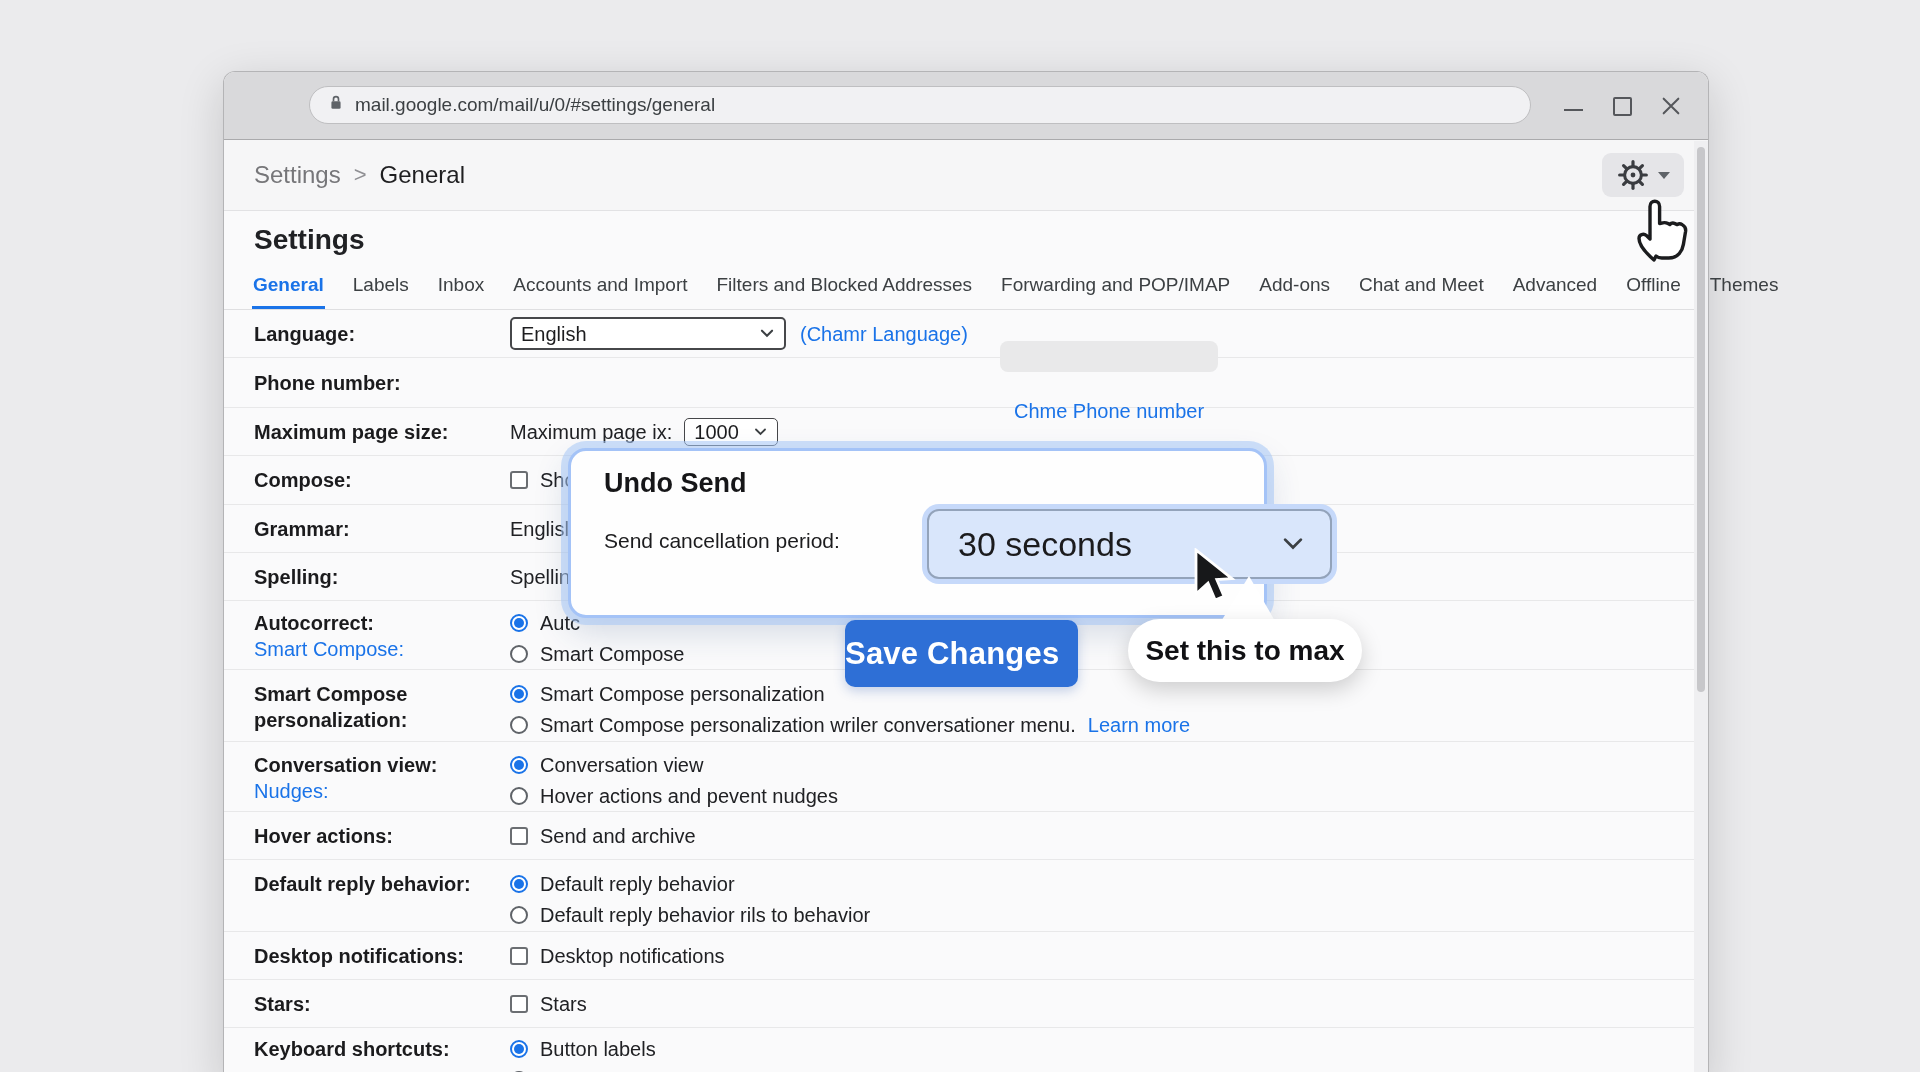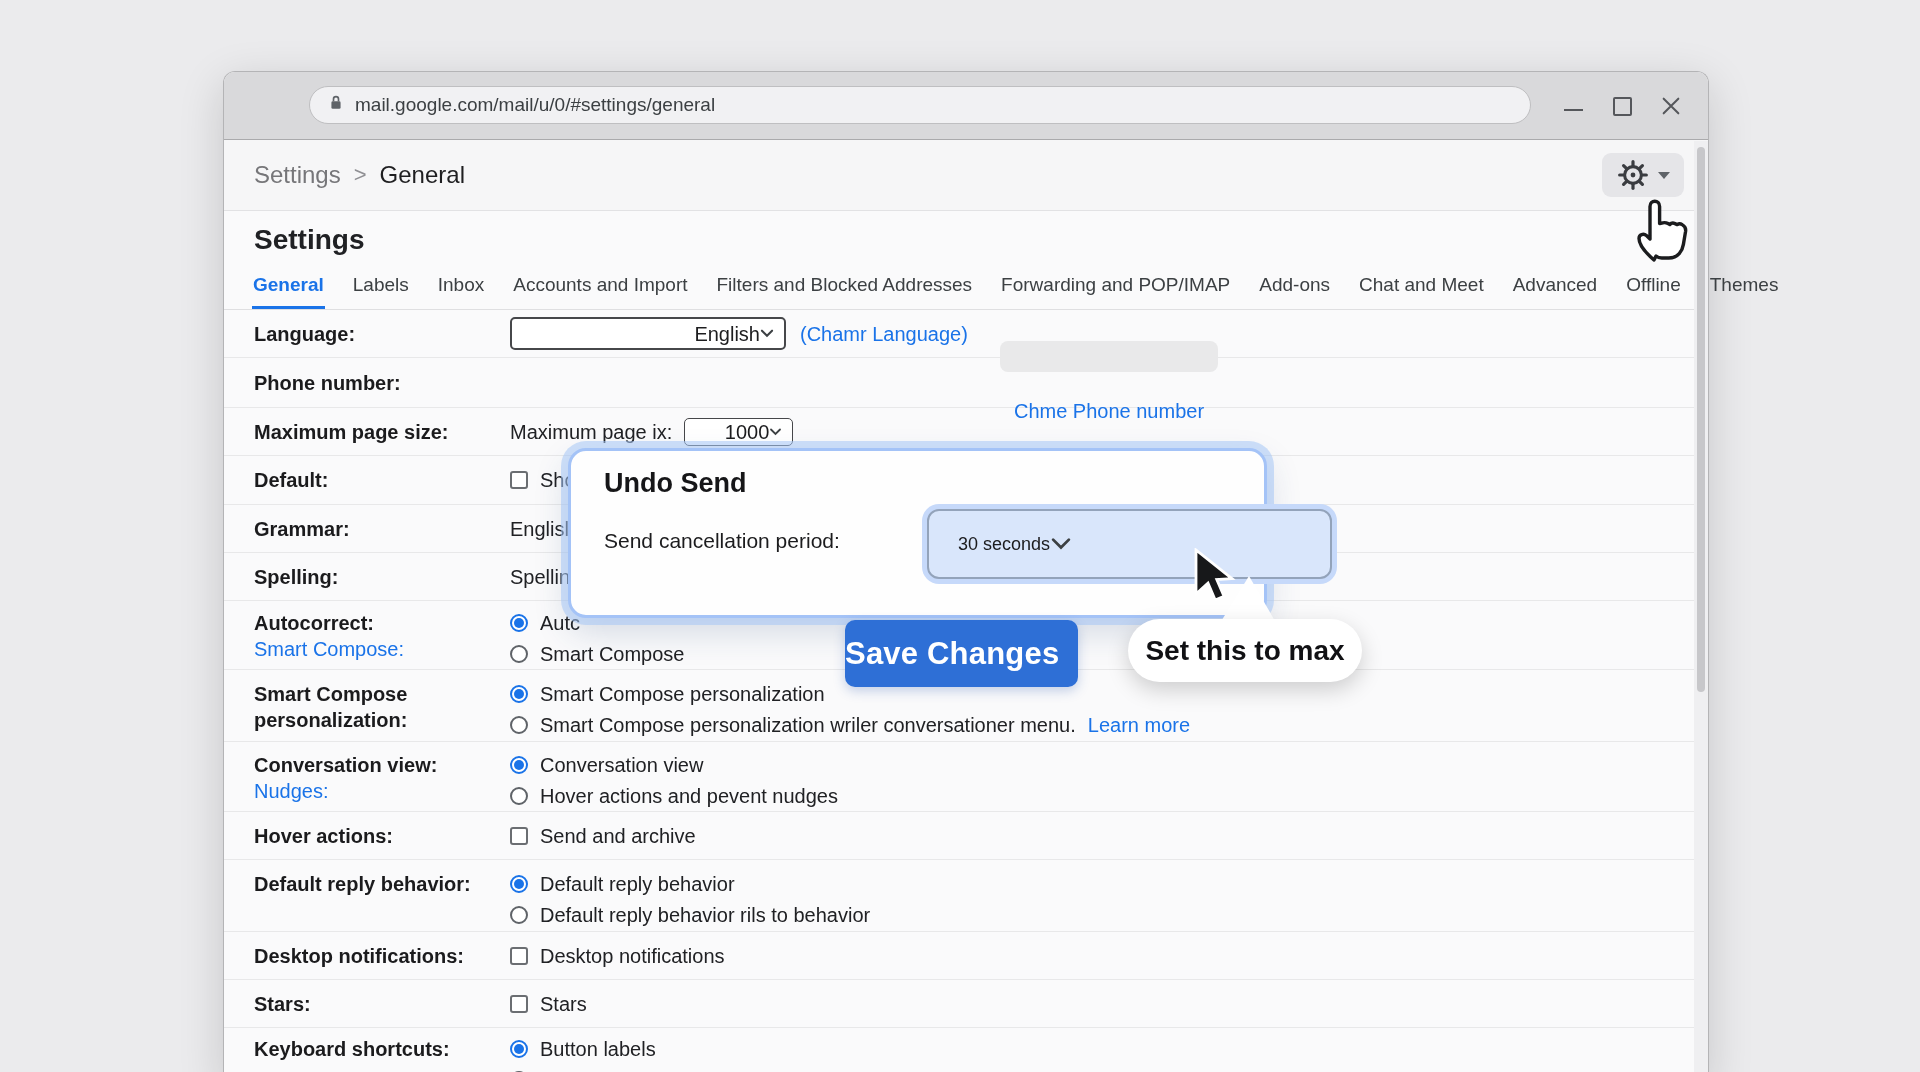--- a/index.html
+++ b/index.html
@@ -55,7 +55,7 @@
   .radio.checked::after { content:""; position:absolute; inset:2px; border-radius:50%; background:#1a73e8; }
   .checkbox { width:18px; height:18px; flex:none; border:2px solid #6b6e72; border-radius:3px; background:#fff; }
   .link { color:#1a73e8; cursor:pointer; }
-  .fake-select { display:inline-flex; align-items:center; justify-content:flex-end;
+  .fake-select { display:inline-flex; align-items:center; justify-content:space-between;
     border:2px solid #46474a; border-radius:5px; background:#fff; height:33px; padding:0 10px 0 9px;
     font-size:20px; color:#1d1d1f; }
   .pill-input { width:218px; height:31px; background:#e9e9ea; border-radius:8px; }

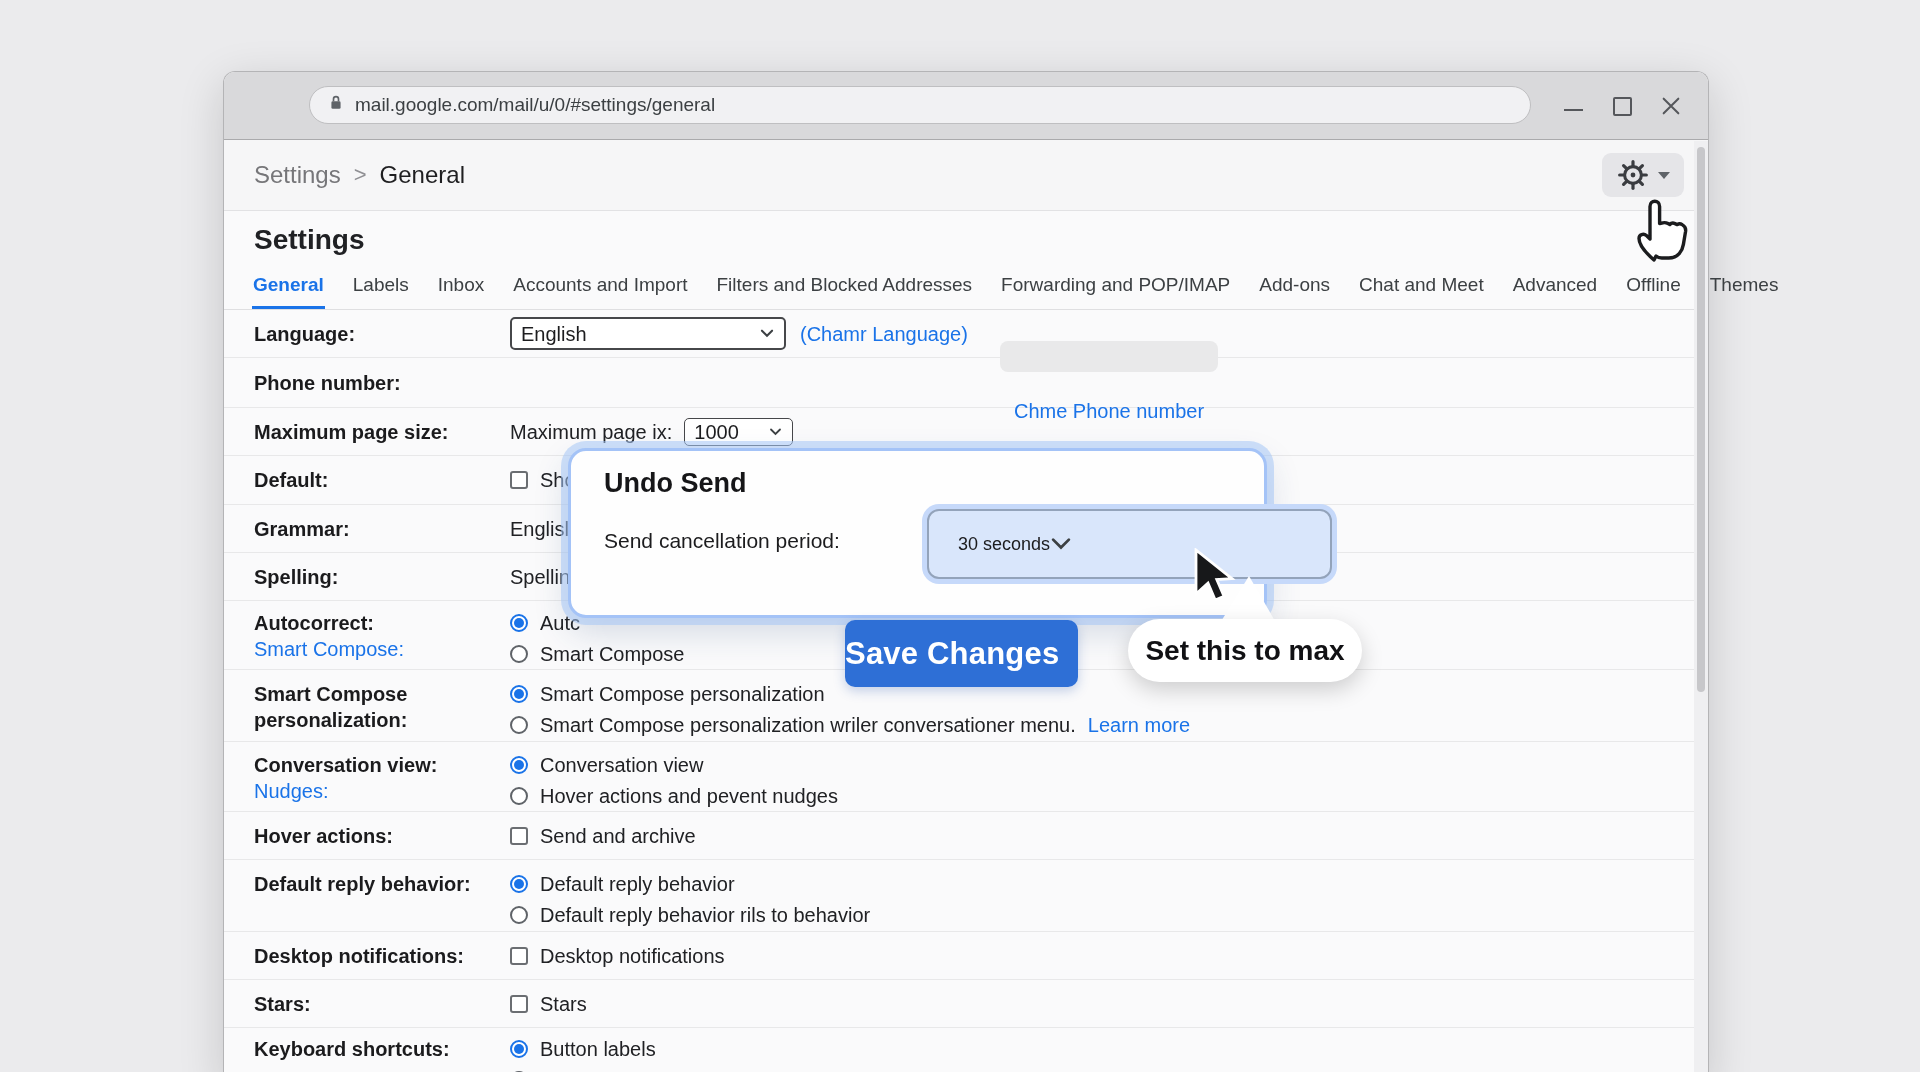--- a/index.html
+++ b/index.html
@@ -189,7 +189,7 @@
         <div class="lbl">Maximum page size:</div>
         <div class="content" style="display:flex;align-items:center;gap:12px;">
           <span>Maximum page ix:</span>
-          <div class="fake-select" style="width:109px;height:28px;border-width:1.5px;">
+          <div class="fake-select" style="width:94px;height:28px;border-width:1.5px;">
             <span>1000</span>
             <svg width="13" height="8" viewBox="0 0 12 8">
                 <path d="M1.5 1.5 L6 6 L10.5 1.5" stroke="#3c4043" stroke-width="1.8" fill="none" stroke-linecap="round"></path>

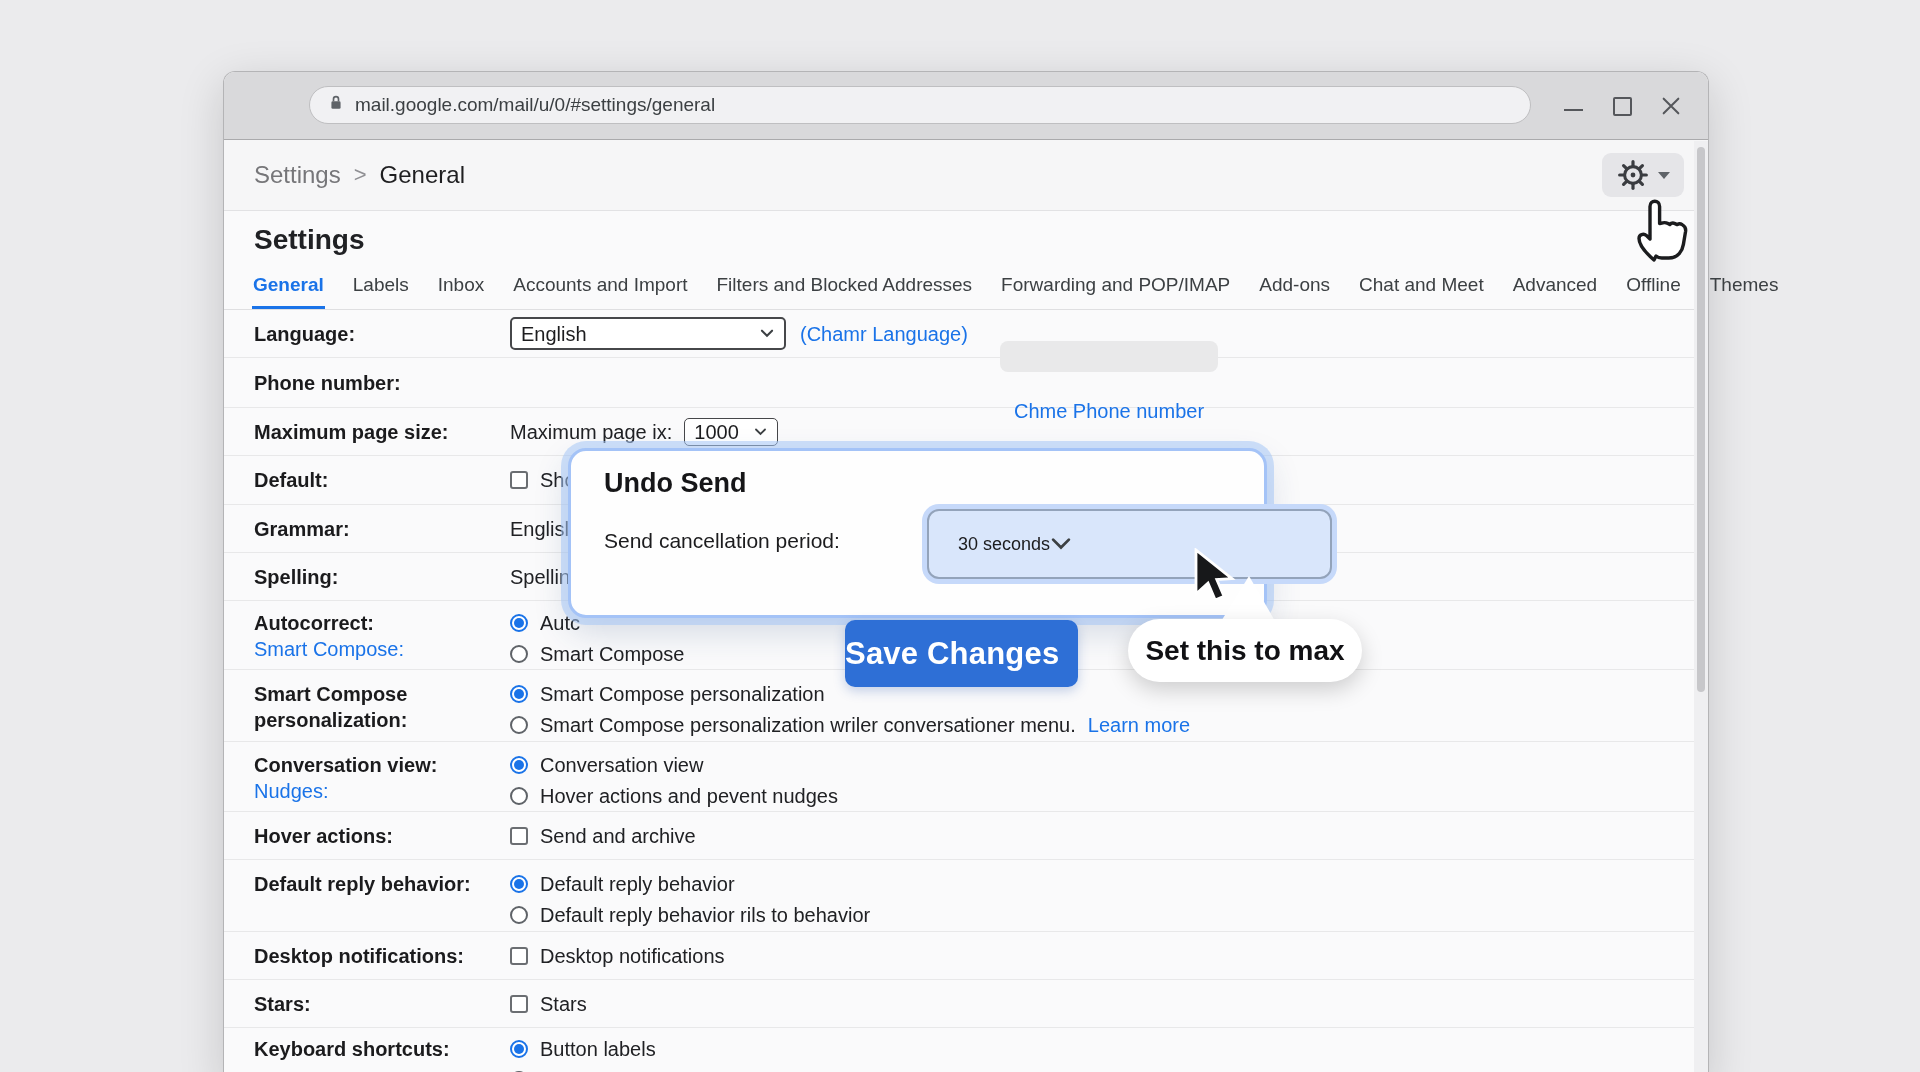--- a/index.html
+++ b/index.html
@@ -199,7 +199,7 @@
       </div>
 
       <div class="row center h49">
-        <div class="lbl">Default:</div>
+        <div class="lbl">Compose:</div>
         <div class="content">
             <div class="opt">
               <div class="checkbox"></div>

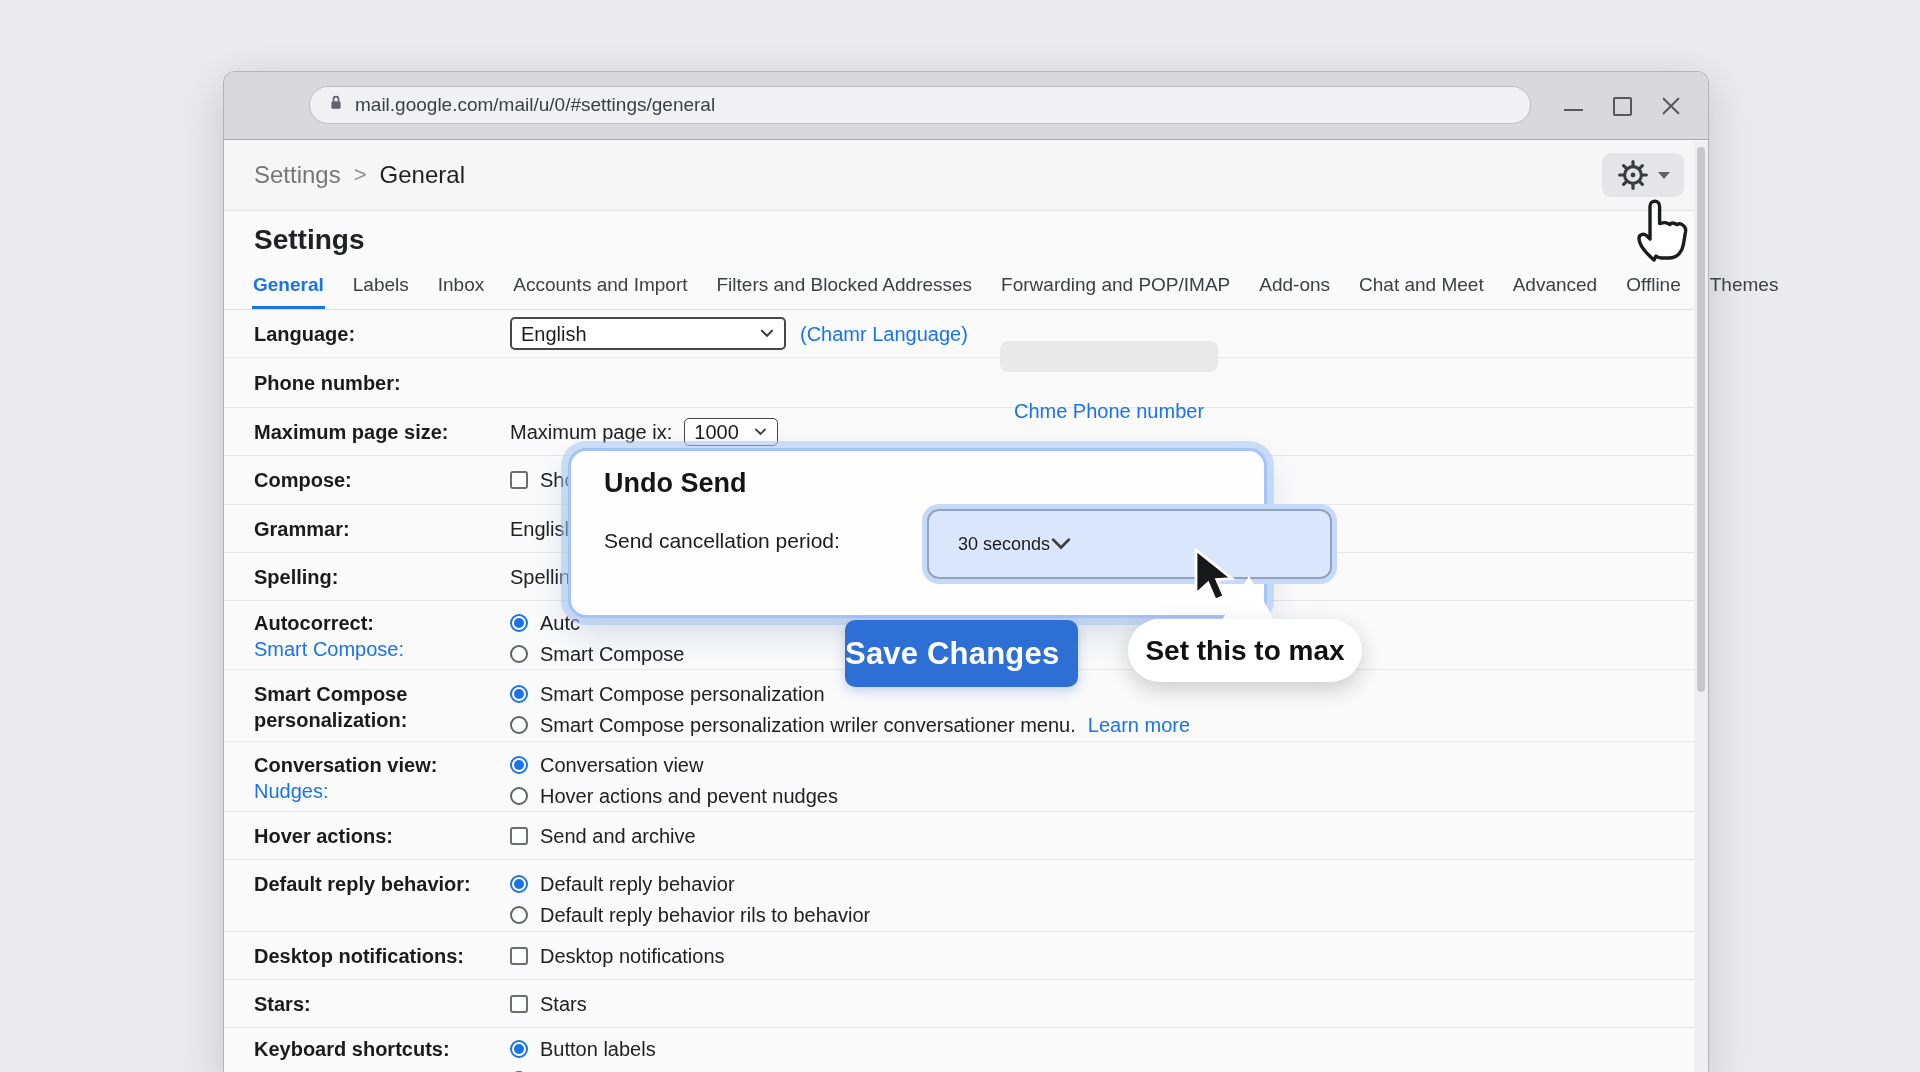--- a/index.html
+++ b/index.html
@@ -75,8 +75,8 @@
   .popup-label { position:absolute; left:33px; top:78px; font-size:21px; color:#1c1c1e; }
   .popup-dd { position:absolute; left:356px; top:58px; width:405px; height:70px; background:#d9e6fb;
     border:2px solid #93a3ba; border-radius:12px; box-shadow:0 0 0 5px #c6d9fa;
-    display:flex; align-items:center; justify-content:flex-start; padding:0 26px 0 29px;
-    font-size:18px; color:#1b1b1d; }
+    display:flex; align-items:center; justify-content:space-between; padding:0 26px 0 29px;
+    font-size:34px; color:#1b1b1d; }
   .save-btn { position:absolute; left:845px; top:620px; width:233px; height:67px; background:#2e6fd6;
     border-radius:10px; display:flex; align-items:center; justify-content:flex-start; z-index:41;
     color:#fff; font-size:31px; font-weight:600; letter-spacing:.2px; box-shadow:0 4px 12px rgba(30,80,170,.25); cursor:pointer; }

